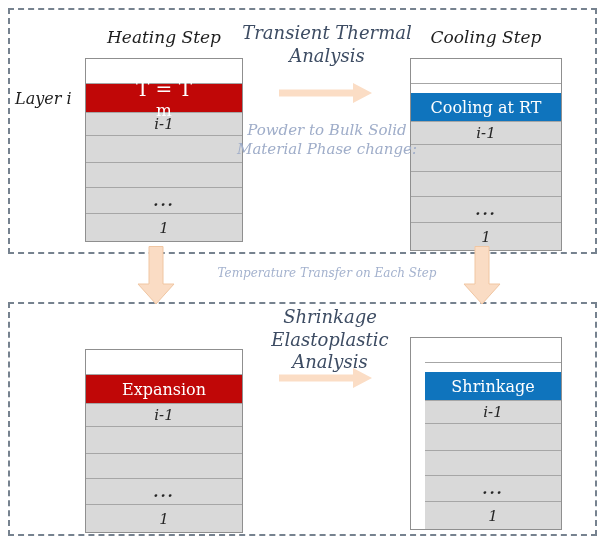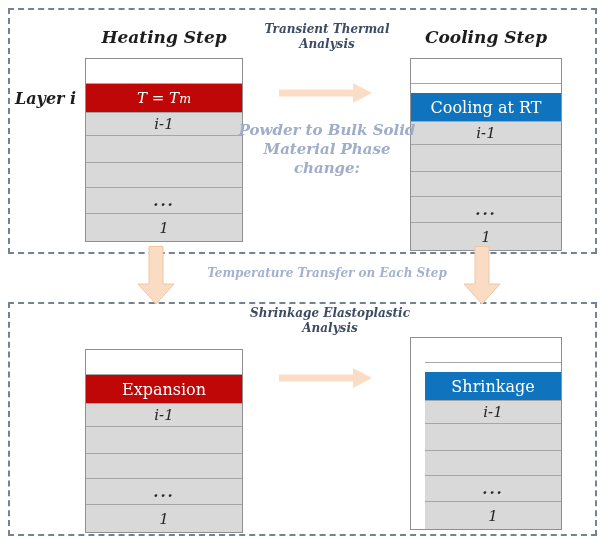--- a/index.html
+++ b/index.html
@@ -34,7 +34,7 @@
   .h-dots{height:26px;letter-spacing:2px;font-weight:bold;}
   .h-first{height:27px;}
 
-  .lbl{position:absolute;text-align:center;line-height:1.25;font-weight:bold;}
+  .lbl{position:absolute;text-align:center;line-height:1.25;}
   .stack-title{font-style:italic;font-size:17px;color:#1d1d1d;}
   .center-title{font-style:italic;font-size:12px;color:#3d4c63;}
   .note{font-style:italic;font-size:15px;color:#9fadc9;}

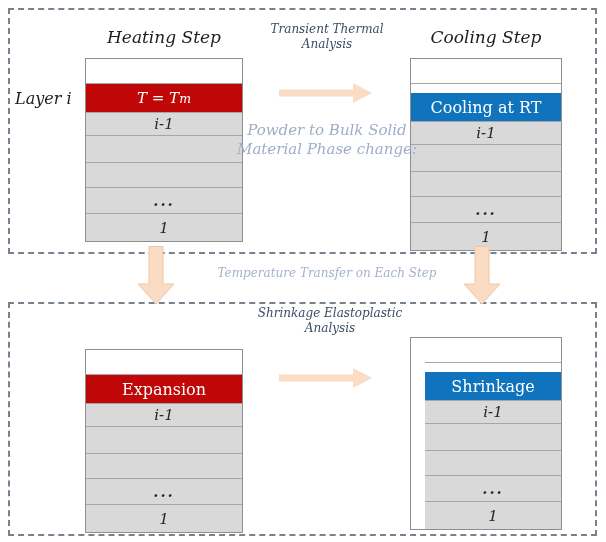--- a/index.html
+++ b/index.html
@@ -36,7 +36,7 @@
 
   .lbl{position:absolute;text-align:center;line-height:1.25;}
   .stack-title{font-style:italic;font-size:17px;color:#1d1d1d;}
-  .center-title{font-style:italic;font-size:12px;color:#3d4c63;}
+  .center-title{font-style:italic;font-size:18px;color:#3d4c63;}
   .note{font-style:italic;font-size:15px;color:#9fadc9;}
   .layer-label{font-style:italic;font-size:16px;color:#1d1d1d;text-align:left;}
   .between-label{font-style:italic;font-size:12px;color:#a4b2ce;}

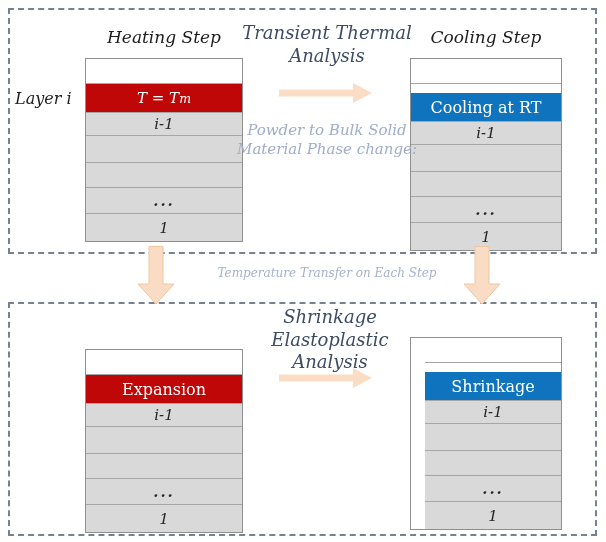--- a/index.html
+++ b/index.html
@@ -27,7 +27,7 @@
   .cell.active{height:29px;color:#ffffff;font-size:16px;font-style:normal;}
   .cell.red{background:#c00707;}
   .cell.blue{background:#0f74bd;margin-top:9px;}
-  .cell.math{font-style:italic;font-size:15px;}
+  .cell.math{font-size:20px;flex-direction:column;}
   .h-prev{height:23px;}
   .h-e1{height:27px;}
   .h-e2{height:25px;}

